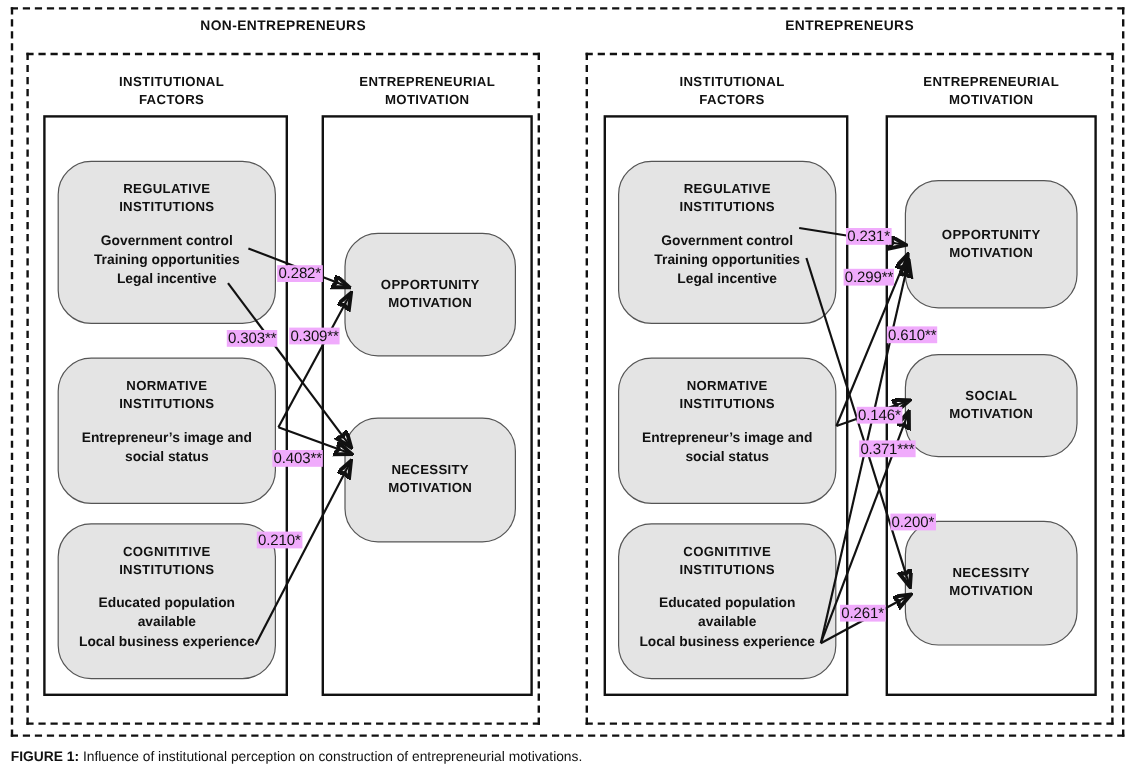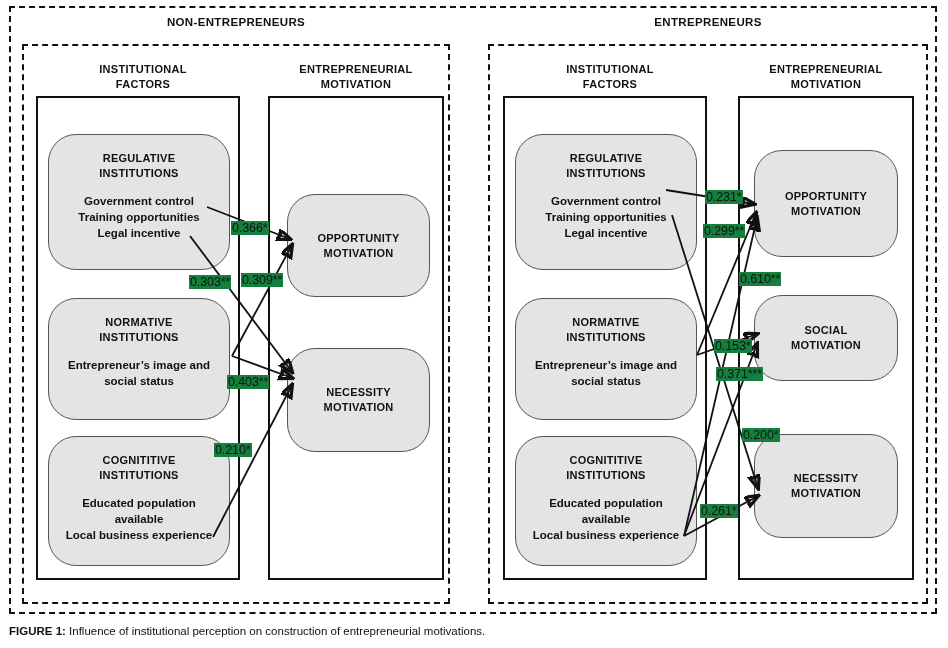--- a/index.html
+++ b/index.html
@@ -106,7 +106,7 @@
     font-size:12.5px;
     line-height:14px;
     color:#111;
-    background:#15803d;
+    background:#f0abfc;
     padding:0 1px;
     white-space:nowrap;
     letter-spacing:-0.1px;

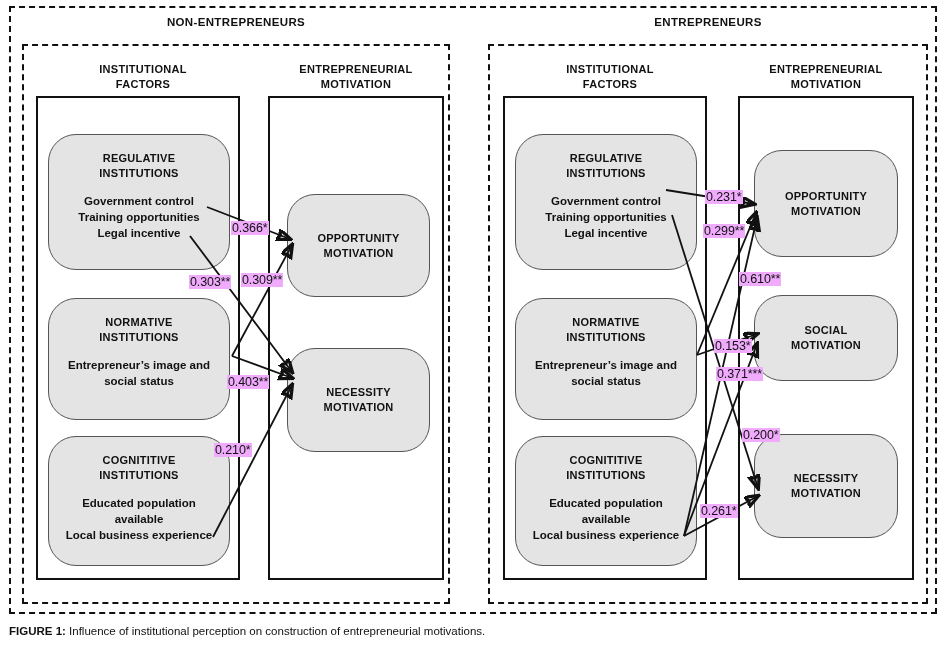--- a/index.html
+++ b/index.html
@@ -297,7 +297,7 @@
     <line x1="684" y1="536" x2="758" y2="496" marker-end="url(#ah)"></line>
   </svg>
 
-  <div class="coef" style="left:231px; top:221px;">0.366*</div>
+  <div class="coef" style="left:231px; top:221px;">0.282*</div>
   <div class="coef" style="left:189px; top:275px;">0.303**</div>
   <div class="coef" style="left:241px; top:273px;">0.309**</div>
   <div class="coef" style="left:227px; top:375px;">0.403**</div>

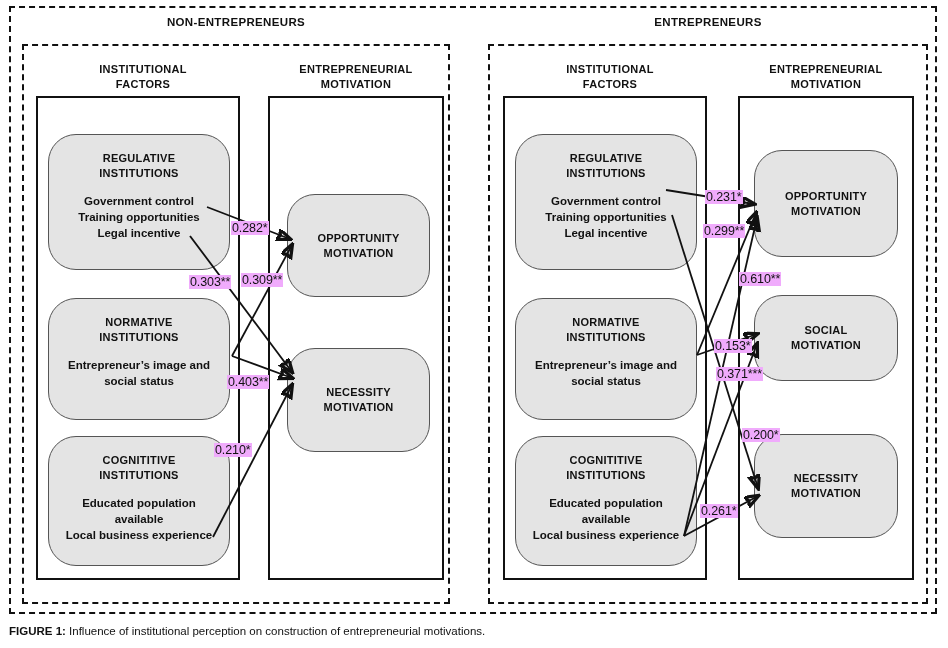--- a/index.html
+++ b/index.html
@@ -306,7 +306,7 @@
   <div class="coef" style="left:705px; top:190px;">0.231*</div>
   <div class="coef" style="left:703px; top:224px;">0.299**</div>
   <div class="coef" style="left:739px; top:272px;">0.610**</div>
-  <div class="coef" style="left:714px; top:339px;">0.153*</div>
+  <div class="coef" style="left:714px; top:339px;">0.146*</div>
   <div class="coef" style="left:716px; top:367px;">0.371***</div>
   <div class="coef" style="left:714px; top:428px;margin-left:28px;">0.200*</div>
   <div class="coef" style="left:700px; top:504px;">0.261*</div>

